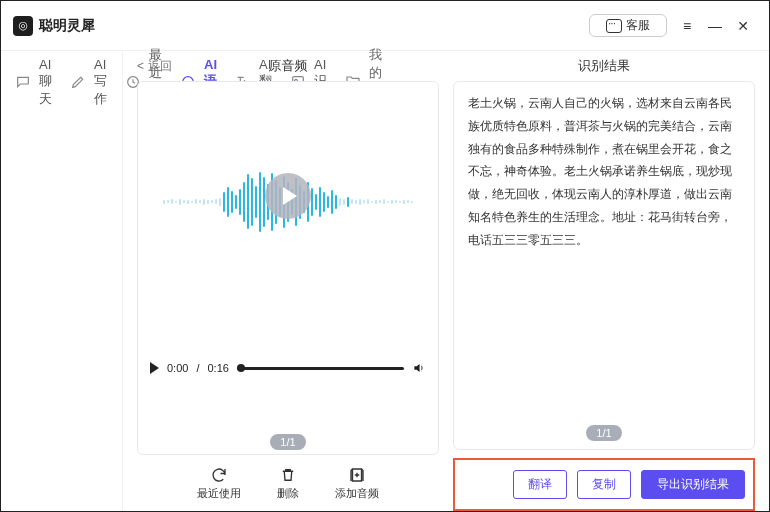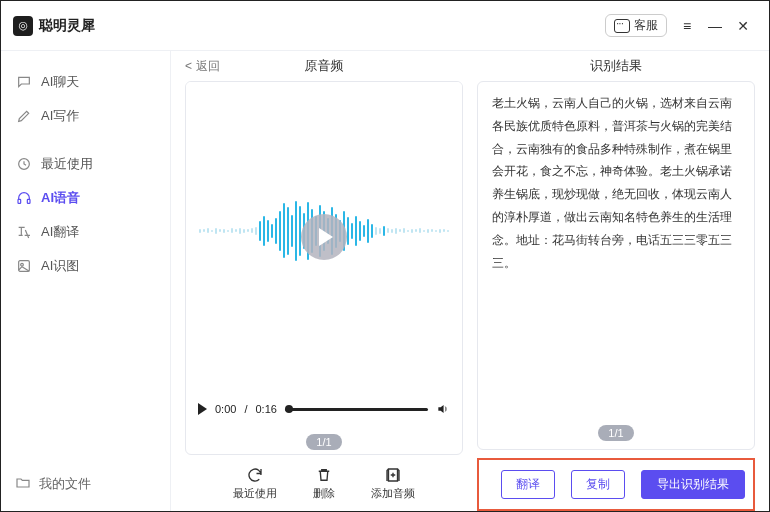--- a/index.html
+++ b/index.html
@@ -11,7 +11,7 @@
   .logo { width: 20px; height: 20px; border-radius: 4px; background: #1e1e1e; display: flex; align-items: center; justify-content: center; color: #fff; font-size: 11px; }
   .app-title { font-size: 14px; font-weight: 700; color: #222; }
   .tb-spacer { flex: 1; }
-  .kefu { display: flex; align-items: center; gap: 4px; font-size: 12px; color: #333; border: 1px solid #ccc; border-radius: 6px; padding: 2px 8px; margin-right: 6px; cursor: pointer; }
+  .kefu { display: flex; align-items: center; gap: 4px; font-size: 12px; color: #333; border: 1px solid #ccc; border-radius: 6px; padding: 2px 16px; margin-right: 6px; cursor: pointer; }
   .kefu-ico { width: 16px; height: 14px; border: 1.2px solid #333; border-radius: 3px; position: relative; }
   .kefu-ico::after { content: "···"; position: absolute; top: -2px; left: 1px; font-size: 10px; letter-spacing: -1px; }
   .winbtn { width: 28px; height: 28px; display: flex; align-items: center; justify-content: center; color: #333; cursor: pointer; font-size: 14px; }

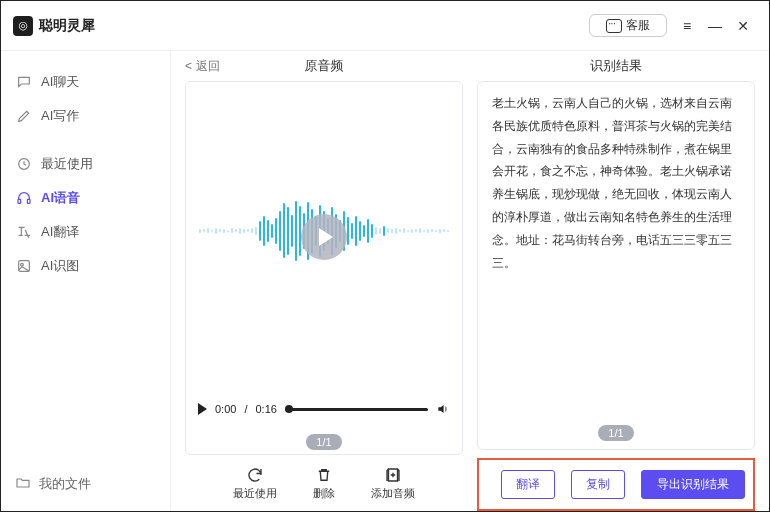--- a/index.html
+++ b/index.html
@@ -20,7 +20,7 @@
   .body { flex: 1; display: flex; min-height: 0; }
 
   
-  .sidebar { width: 170px; border-right: 1px solid #eef0f4; display: flex; flex-direction: column; padding: 14px 6px 10px 6px; }
+  .sidebar { width: 122px; border-right: 1px solid #eef0f4; display: flex; padding: 14px 6px 10px 6px; }
   .side-gap { height: 14px; }
   .side-item { display: flex; align-items: center; gap: 8px; height: 34px; padding: 0 8px; font-size: 13px; color: #555; cursor: pointer; border-radius: 6px; }
   .side-item .ico { width: 18px; height: 18px; display: flex; align-items: center; justify-content: center; }

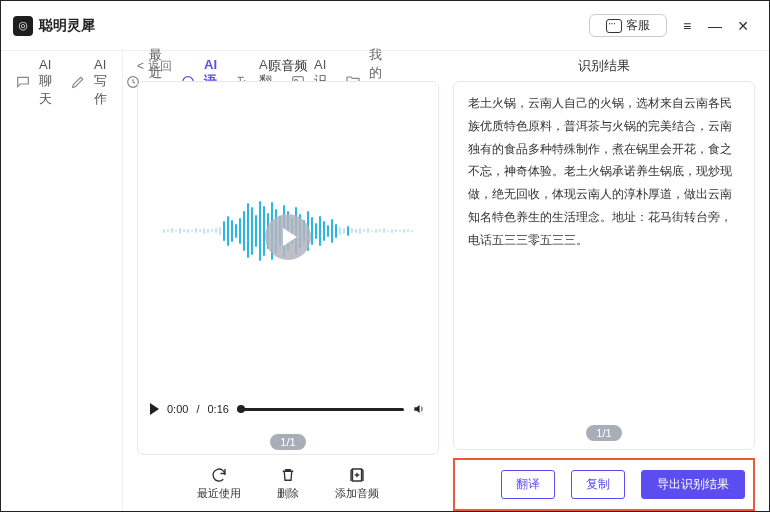--- a/index.html
+++ b/index.html
@@ -44,7 +44,7 @@
   .back { display: flex; align-items: center; gap: 4px; color: #777; font-size: 12px; cursor: pointer; position: absolute; left: 0; }
   .panel-title { width: 100%; text-align: center; font-size: 13px; color: #333; }
 
-  .card { flex: 1; border: 1px solid #e6e8ee; border-radius: 6px; min-height: 0; display: flex; flex-direction: column; overflow: hidden; }
+  .card { flex: 1; border: 1px solid #e6e8ee; border-radius: 6px; min-height: 0; display: flex; flex-direction: column; overflow: hidden; gap: 41px; }
 
   
   .audio-area { flex: 1; position: relative; display: flex; align-items: center; justify-content: center; background: #fff; }

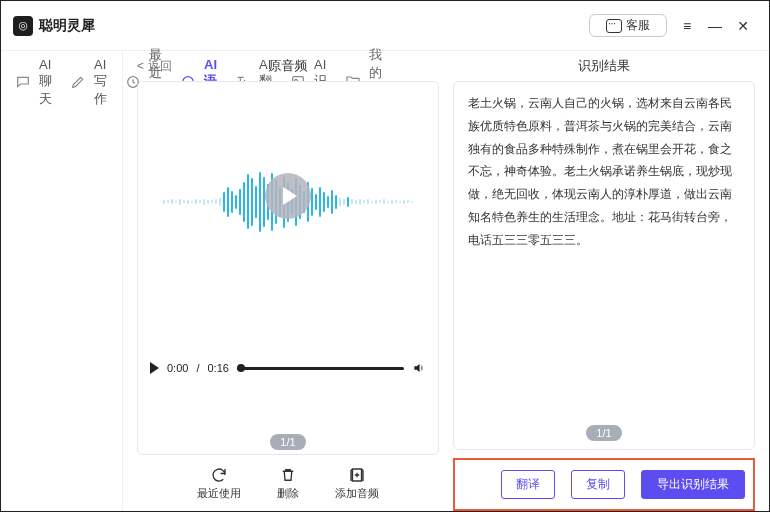--- a/index.html
+++ b/index.html
@@ -70,7 +70,7 @@
   
   .right-card { flex: 1; border: 1px solid #e6e8ee; border-radius: 6px; padding: 10px 14px 4px 14px; overflow: hidden; display: flex; flex-direction: column; }
   .rec-text { font-size: 12px; color: #333; line-height: 1.9; flex: 1; overflow: hidden; }
-  .right-actions { border: 2px solid #e85a3c; padding: 10px 8px; margin-top: 8px; display: flex; justify-content: flex-end; gap: 16px; }
+  .right-actions { border: 2px solid #e85a3c; padding: 10px 8px; margin-top: 8px; display: flex; justify-content: flex-end; gap: 10px; }
   .btn-o { font-size: 12px; color: #5b4df0; border: 1px solid #5b4df0; background: #fff; padding: 5px 14px; border-radius: 3px; cursor: pointer; }
   .btn-p { font-size: 12px; color: #fff; background: #5b4df0; border: 1px solid #5b4df0; padding: 5px 15px; border-radius: 3px; cursor: pointer; }
 </style>

